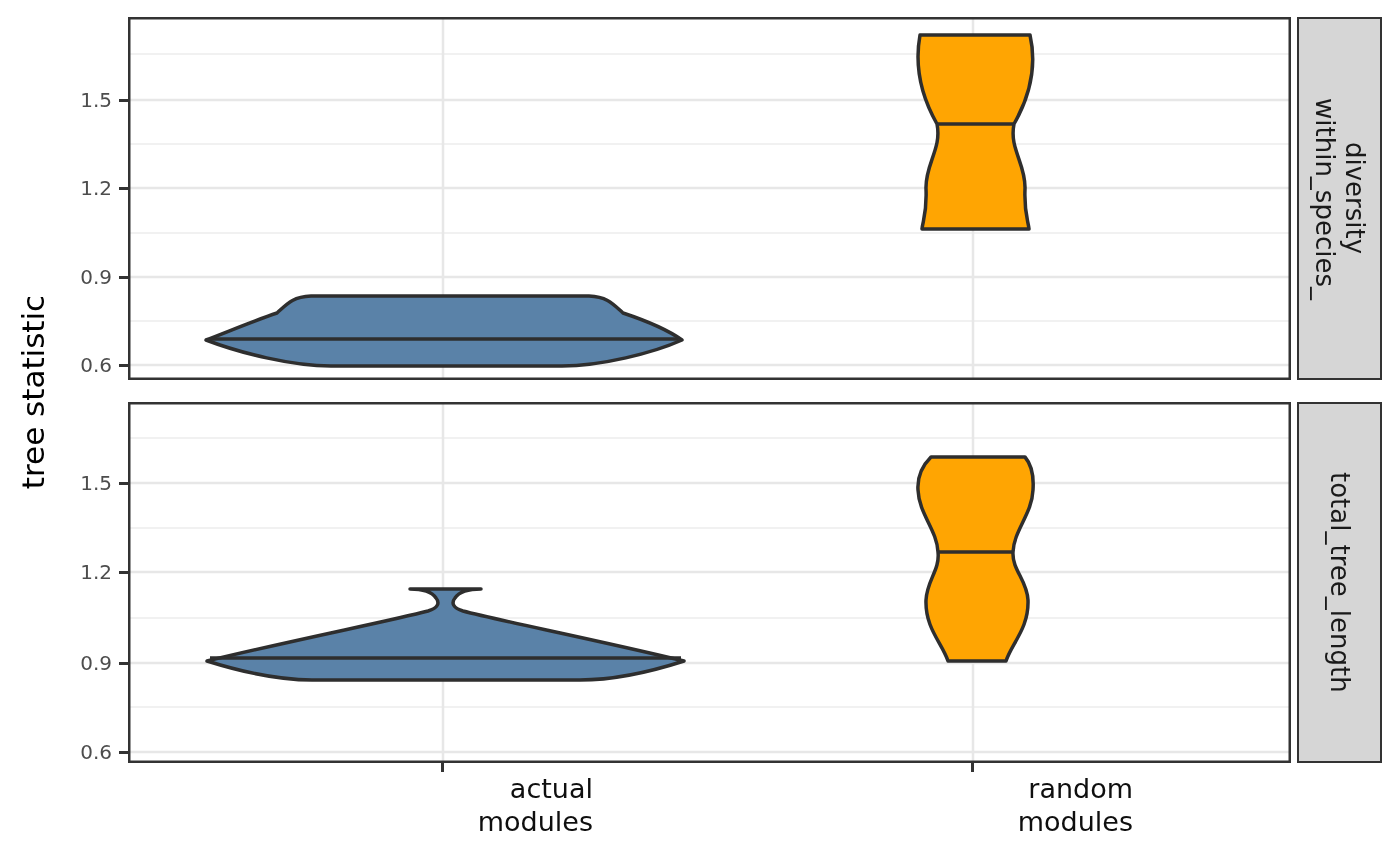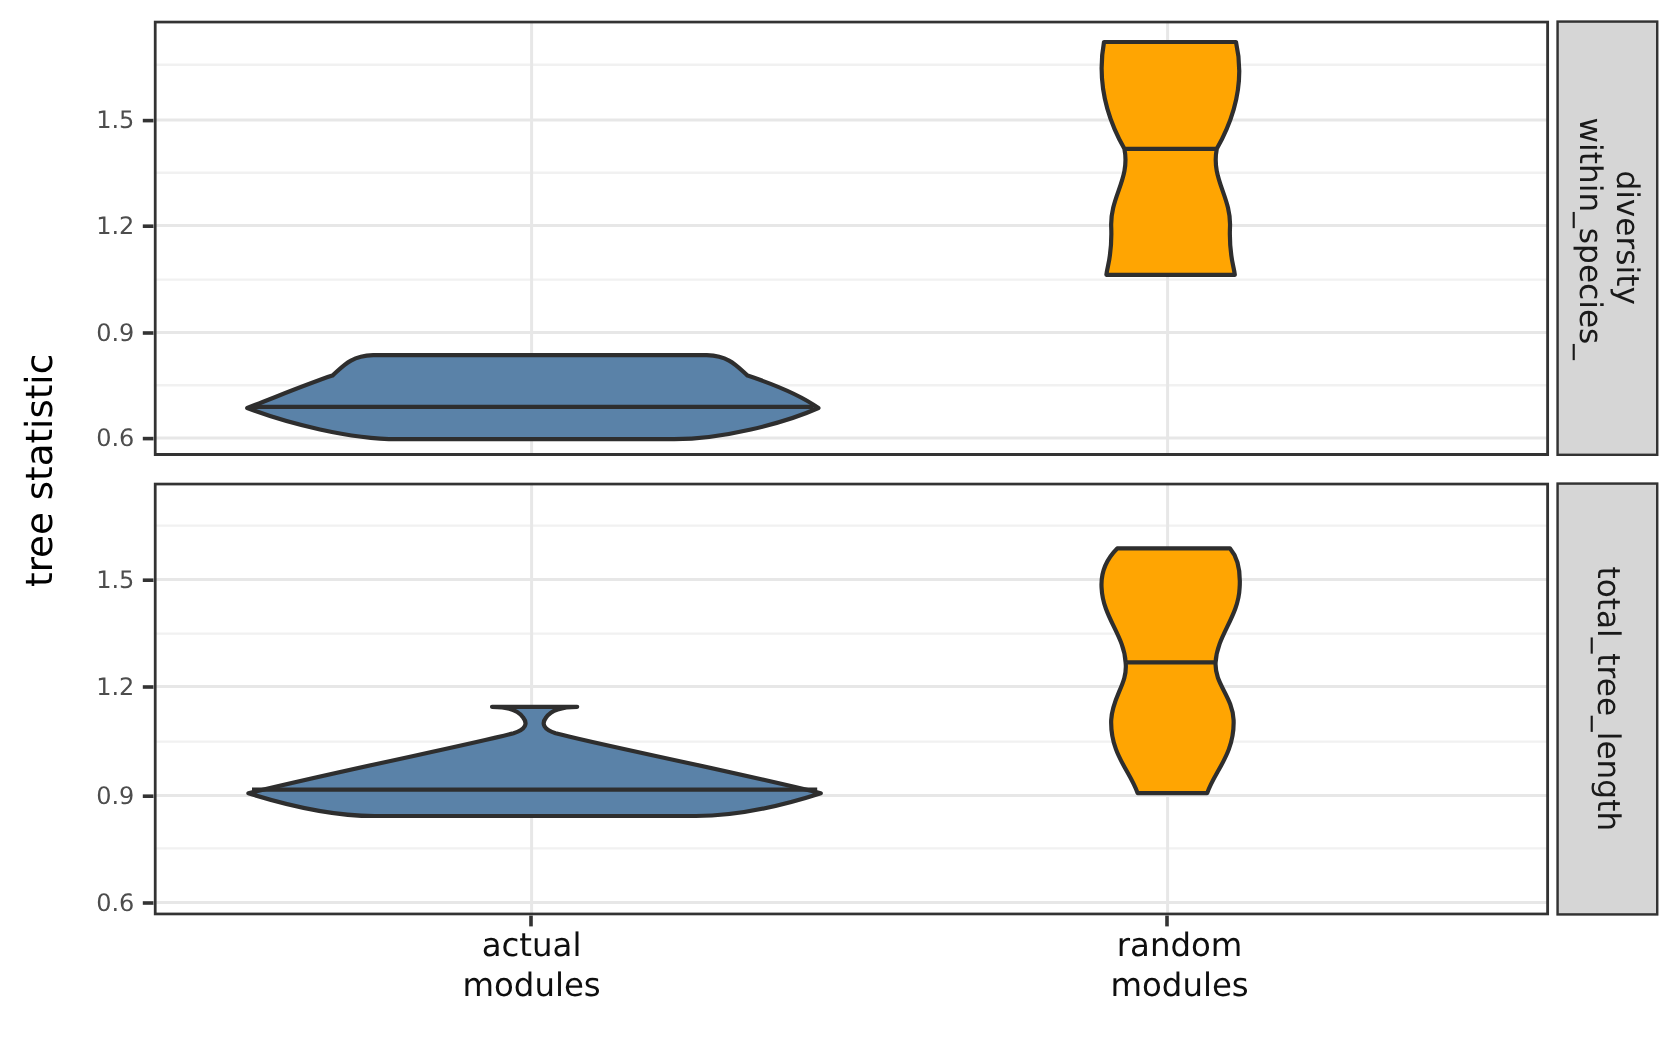--- a/index.html
+++ b/index.html
@@ -26,7 +26,7 @@
   .xtick-mark{position:absolute;top:763px;width:3px;height:9px;background:#333333;}
   .xlabel{
     position:absolute;top:772px;width:300px;
-    text-align:center;font-size:27px;line-height:33px;color:#0f0f0f;
+    text-align:right;font-size:27px;line-height:33px;color:#0f0f0f;
   }
   .strip{
     position:absolute;left:1297px;width:85px;

